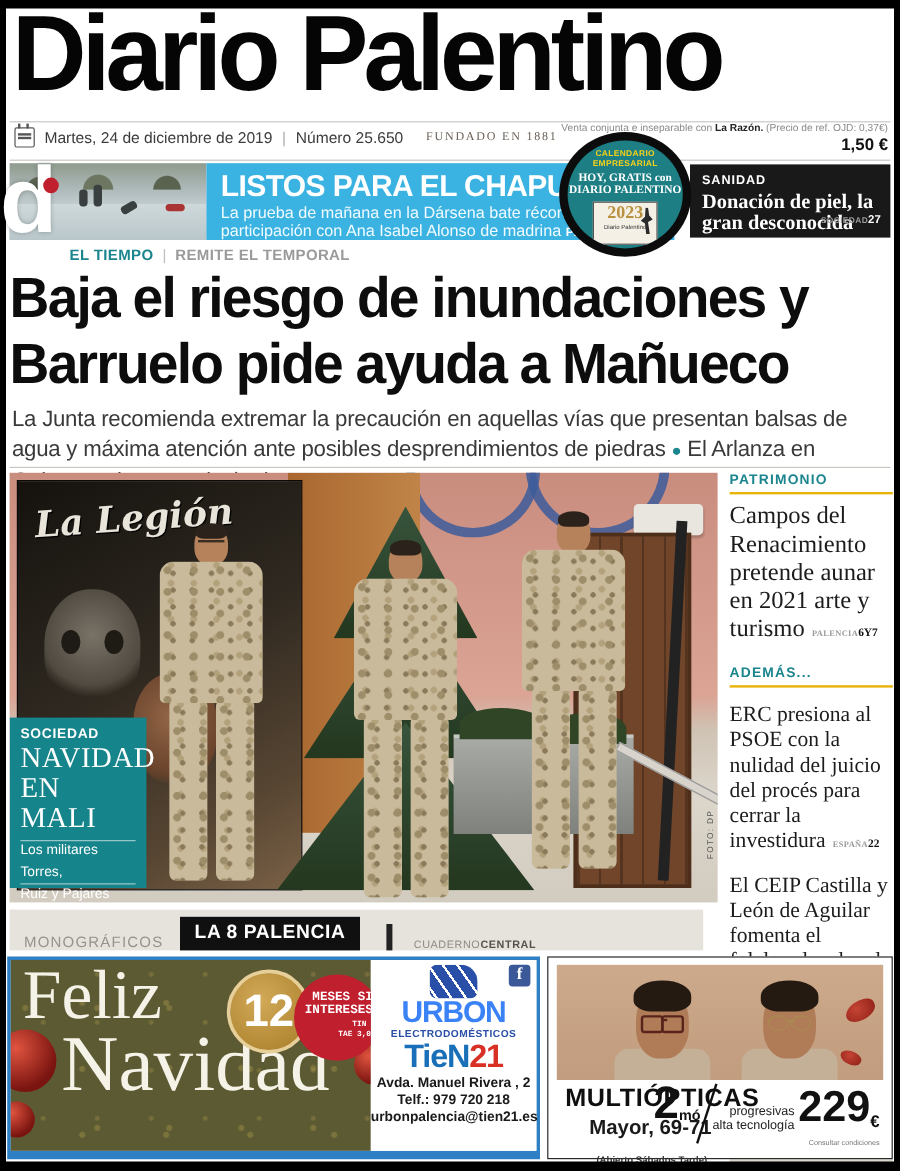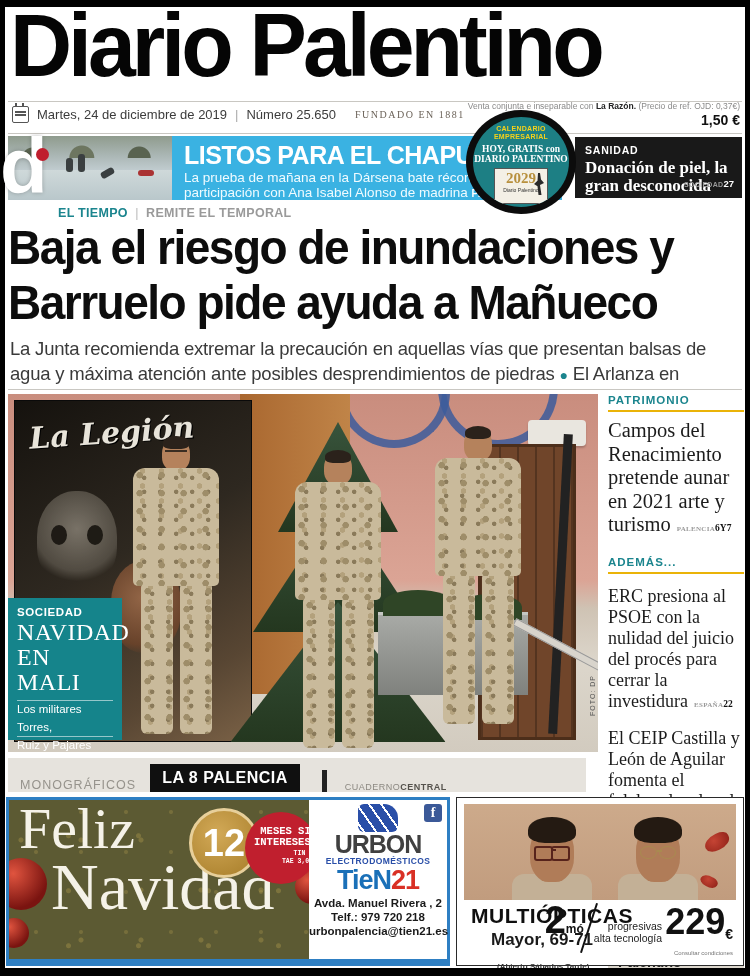--- a/index.html
+++ b/index.html
@@ -248,7 +248,7 @@
           <div>DIARIO PALENTINO</div>
       </div>
       <div class="badge-cal">
-        <div class="yr">2029</div>
+        <div class="yr">2023</div>
         <div class="cap">Diario Palentino</div>
         <div class="badge-dancer"></div>
       </div>

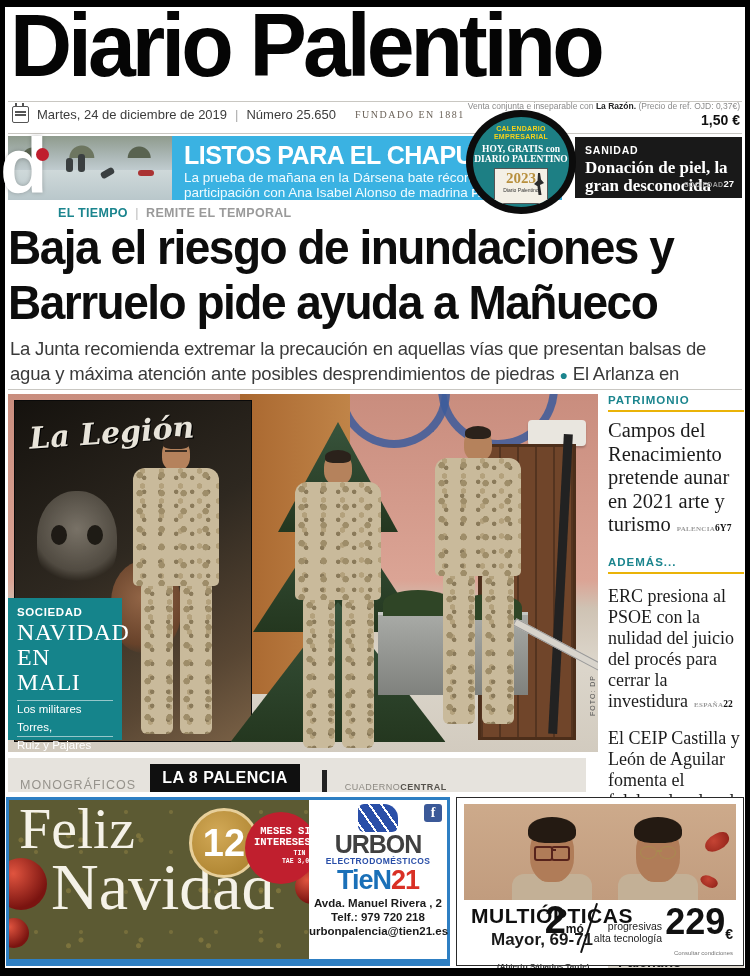--- a/index.html
+++ b/index.html
@@ -164,7 +164,7 @@
      color:#fff;font-weight:bold;font-size:14px;font-family:"Liberation Serif",serif;line-height:18px;}
   .urbon-mark{margin:4px auto 0;width:40px;height:28px;background:#2a4fa8;border-radius:6px 14px 6px 6px;
      background-image:repeating-linear-gradient(55deg,transparent 0 4px,#fff 4px 6px,transparent 6px 10px);}
-  .urbon-name{font-size:25px;font-weight:bold;color:#404040;letter-spacing:-1px;line-height:24px;}
+  .urbon-name{font-size:25px;font-weight:bold;color:#3b82f6;letter-spacing:-1px;line-height:24px;}
   .urbon-sub{font-size:8.5px;font-weight:bold;color:#2a4fa8;letter-spacing:.4px;}
   .tien{font-size:27px;font-weight:bold;line-height:28px;letter-spacing:-1px;}
   .tien .a{color:#1a70b8;} .tien .b{color:#d93025;}

